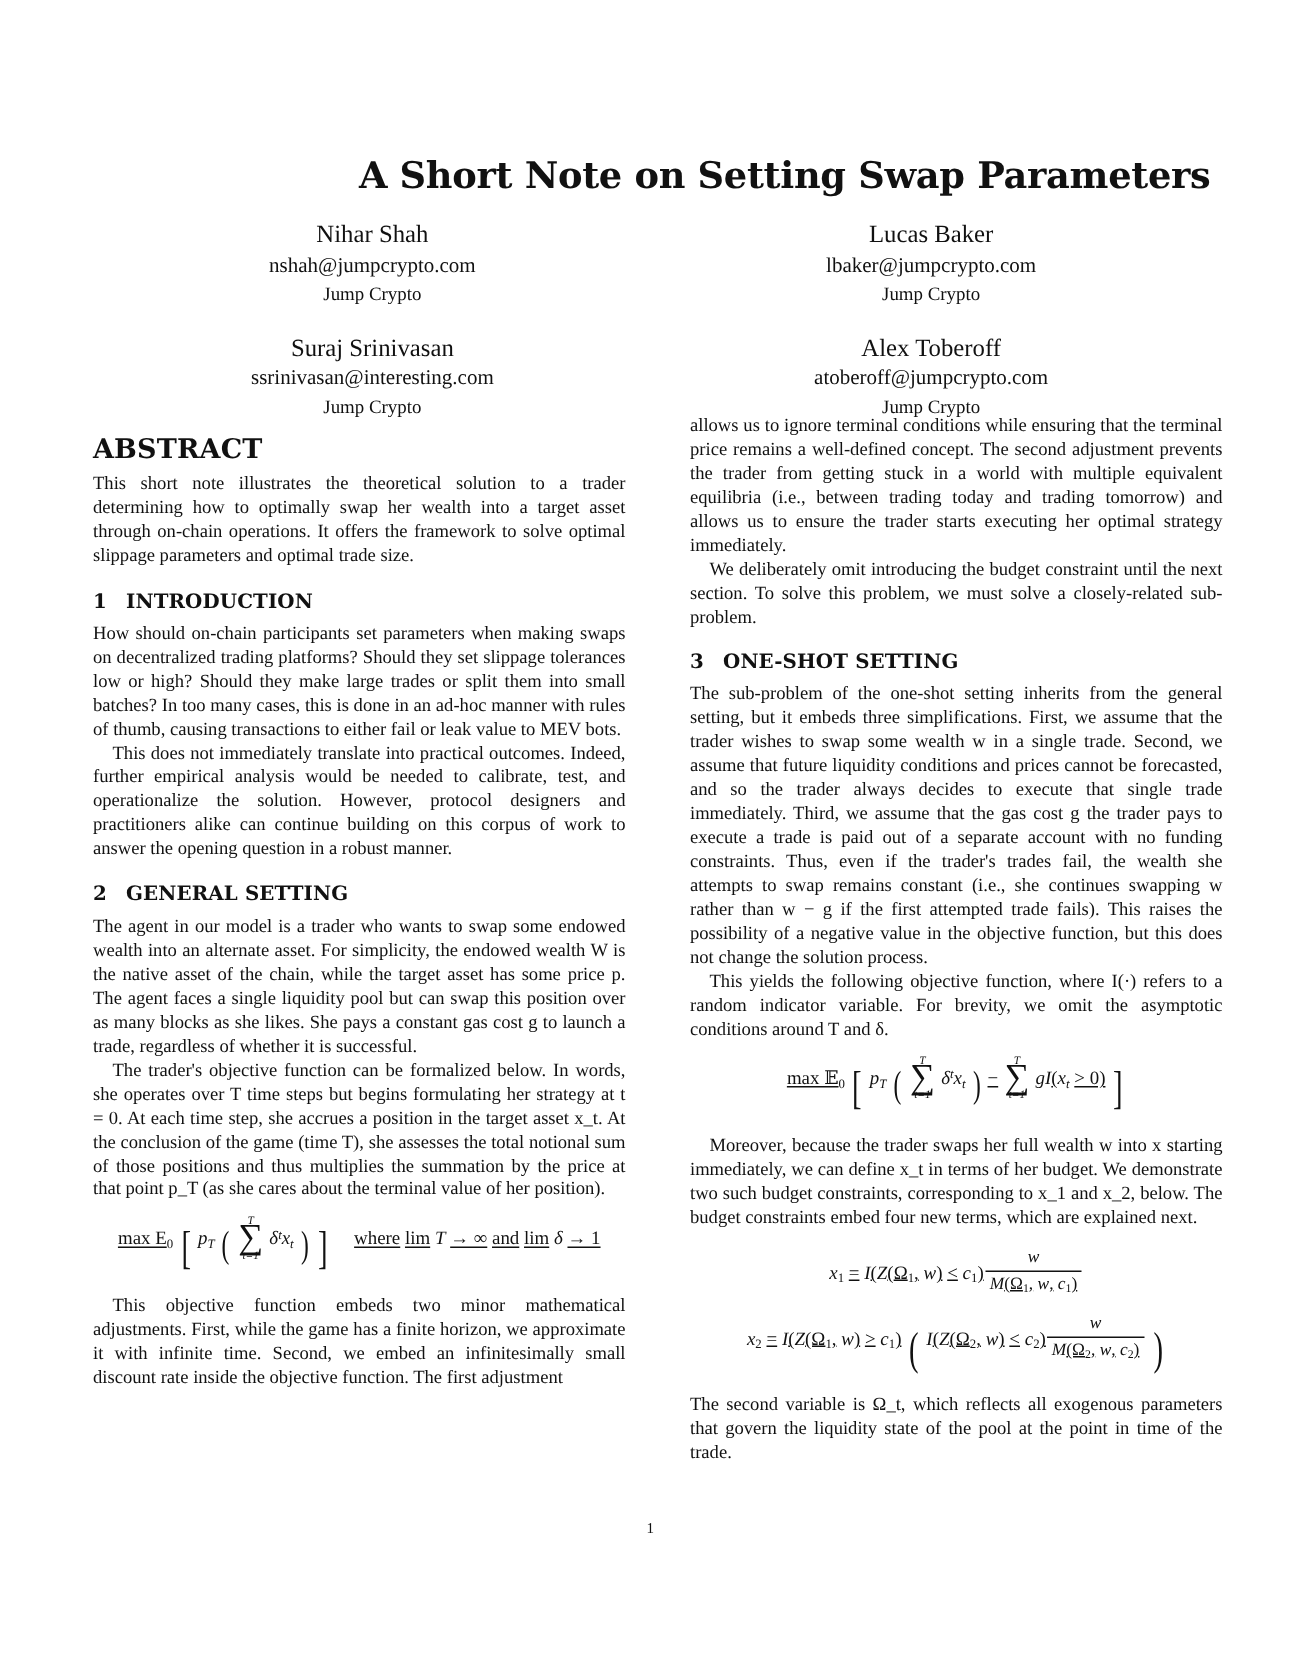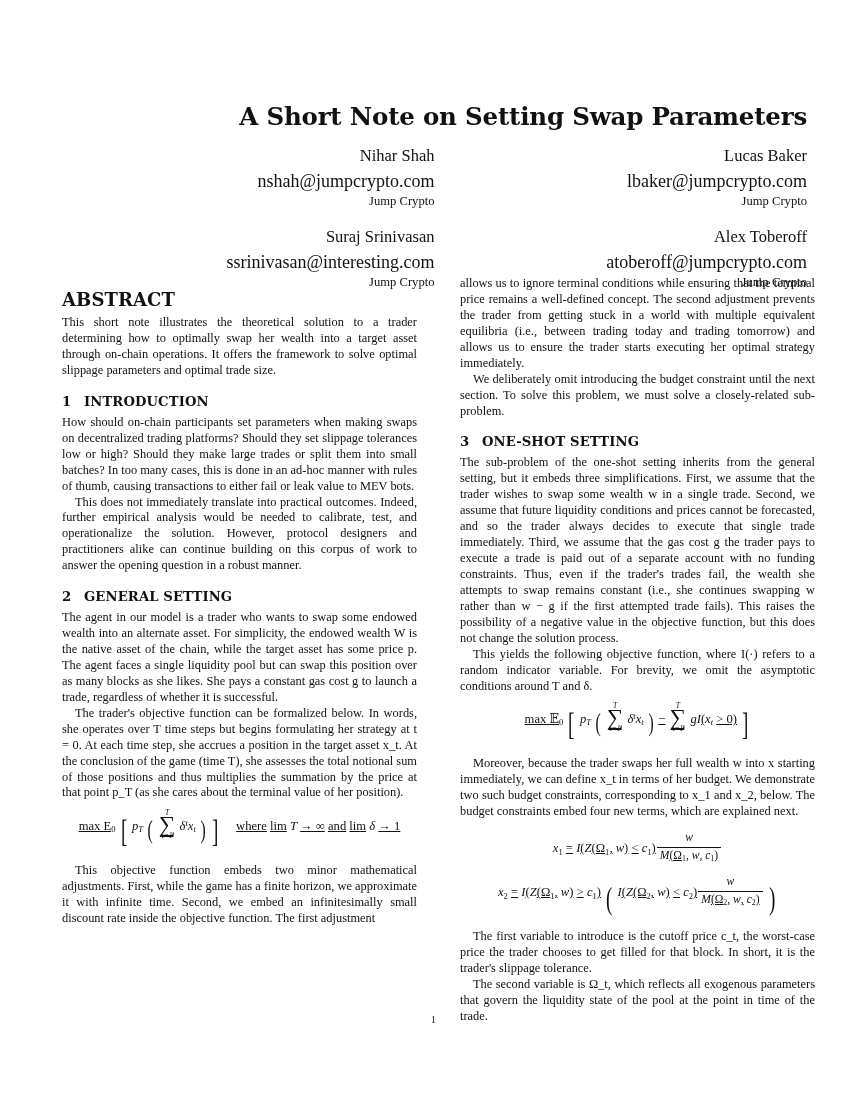--- a/index.html
+++ b/index.html
@@ -45,7 +45,7 @@
   }
   .author {
     width: 50%;
-    text-align: right;
+    text-align: center;
     margin-bottom: 15px;
     font-family: Liberation Serif, serif;
   }

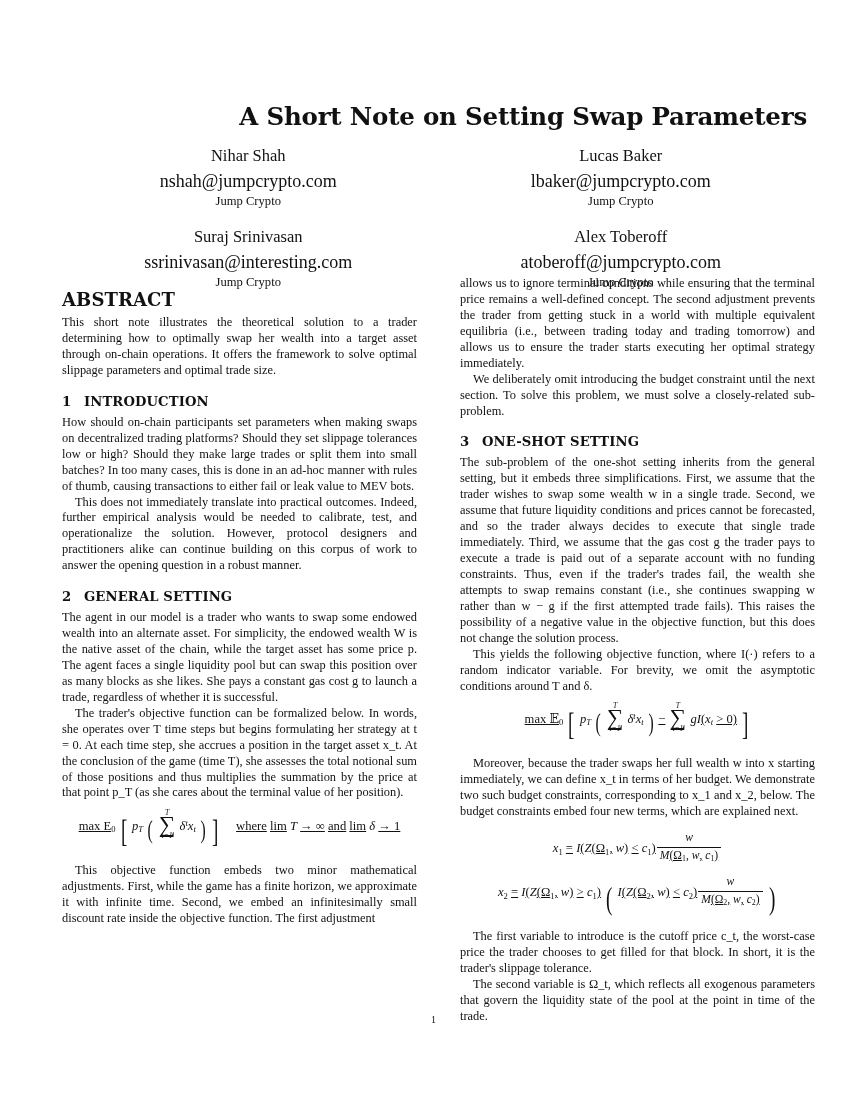--- a/index.html
+++ b/index.html
@@ -54,7 +54,7 @@
     line-height: 1.5;
   }
   .author-email {
-    font-size: 18px;
+    font-size: 14px;
     line-height: 1.35;
   }
   .author-affil {

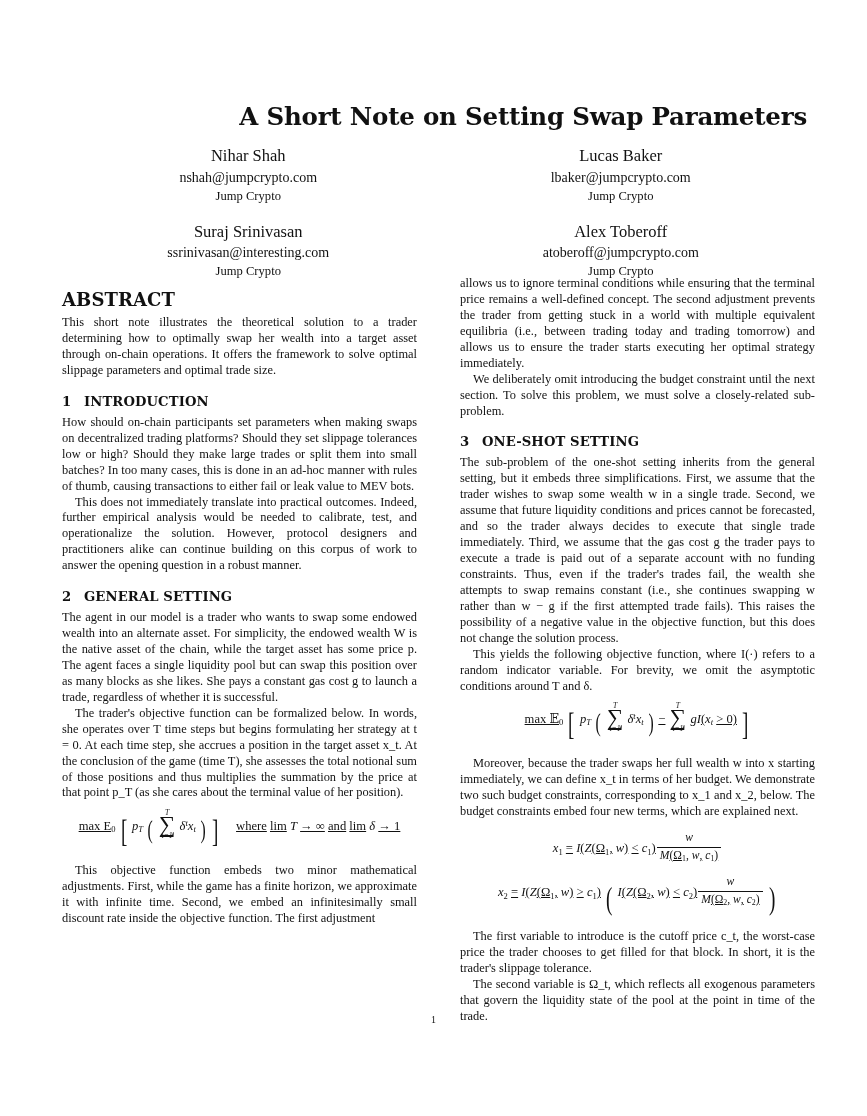--- a/index.html
+++ b/index.html
@@ -289,7 +289,6 @@
       <span class="bigbr">)</span>
     </div>
 
-    <p style="text-indent:13px">The first variable to introduce is the cutoff price c_t, the worst-case price the trader chooses to get filled for that block. In short, it is the trader's slippage tolerance.</p>
     <p>The second variable is Ω_t, which reflects all exogenous parameters that govern the liquidity state of the pool at the point in time of the trade.</p>
   </div>
 

